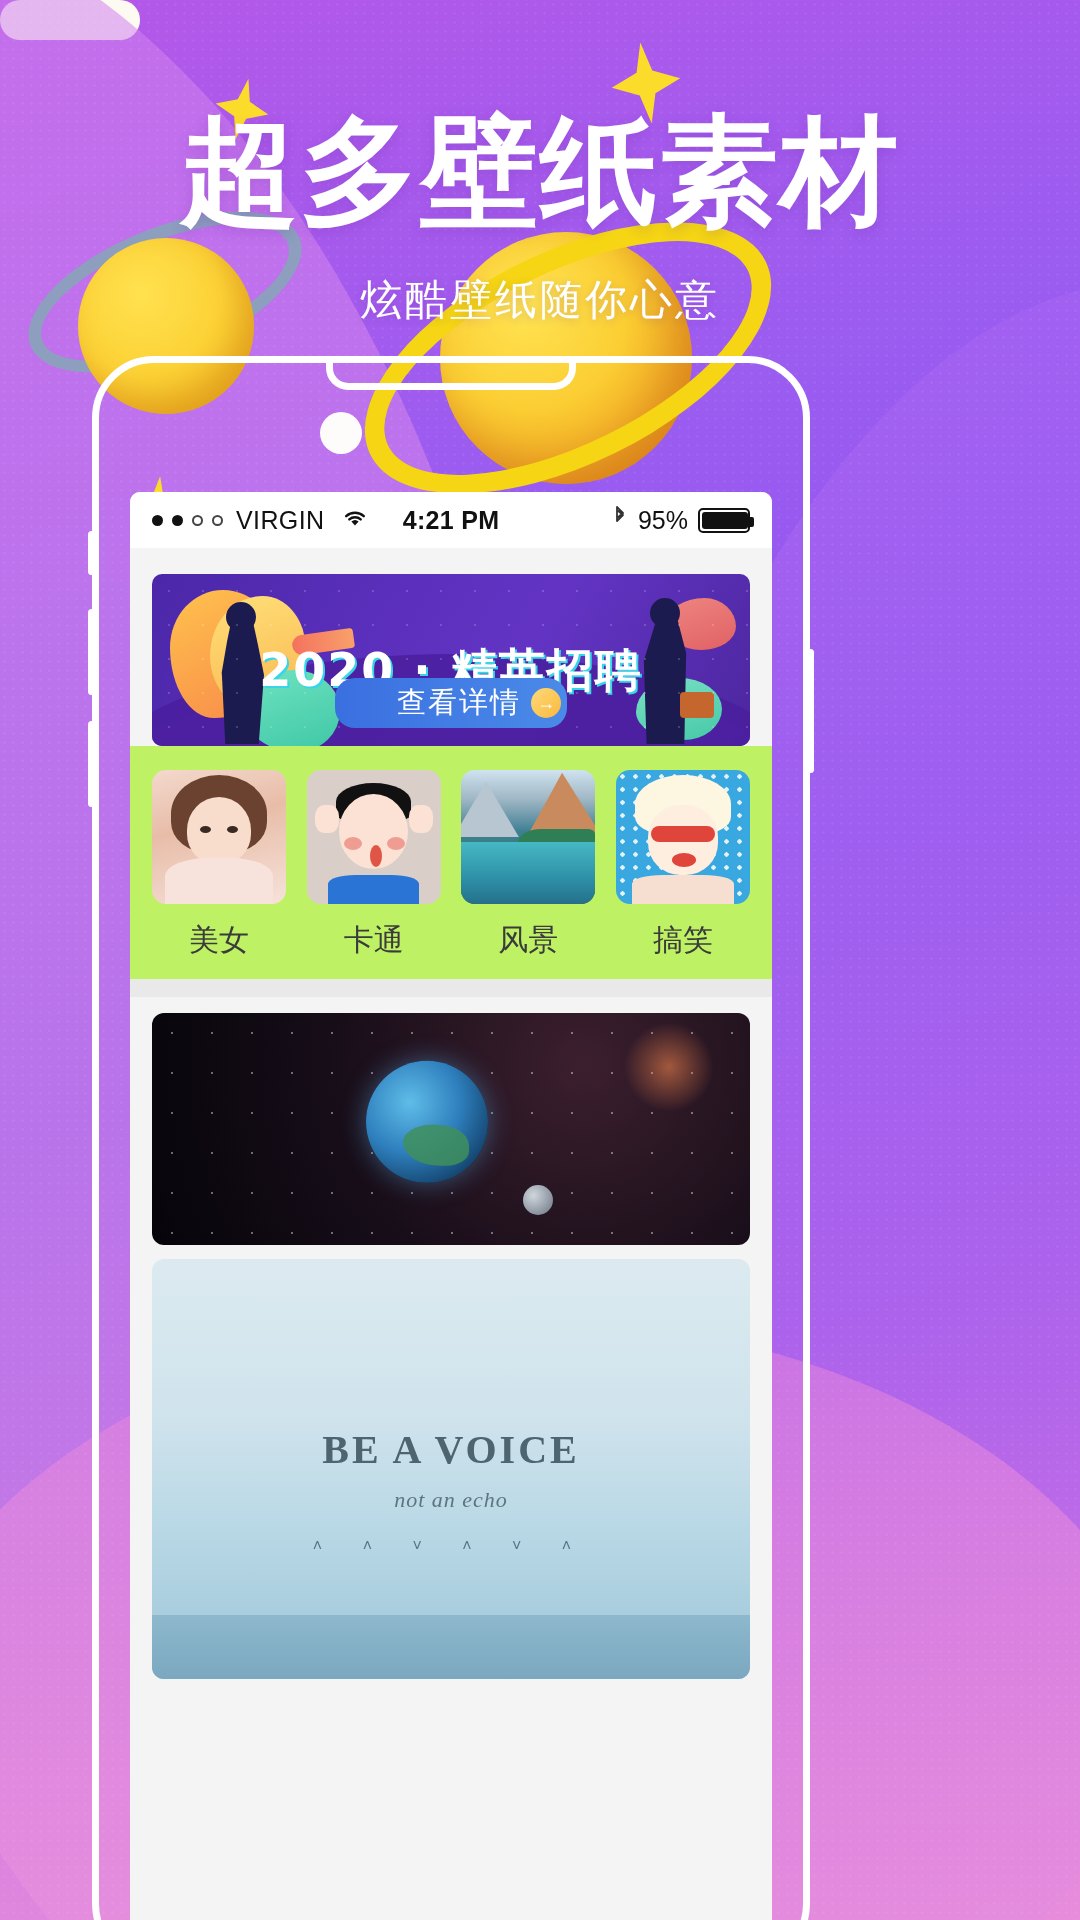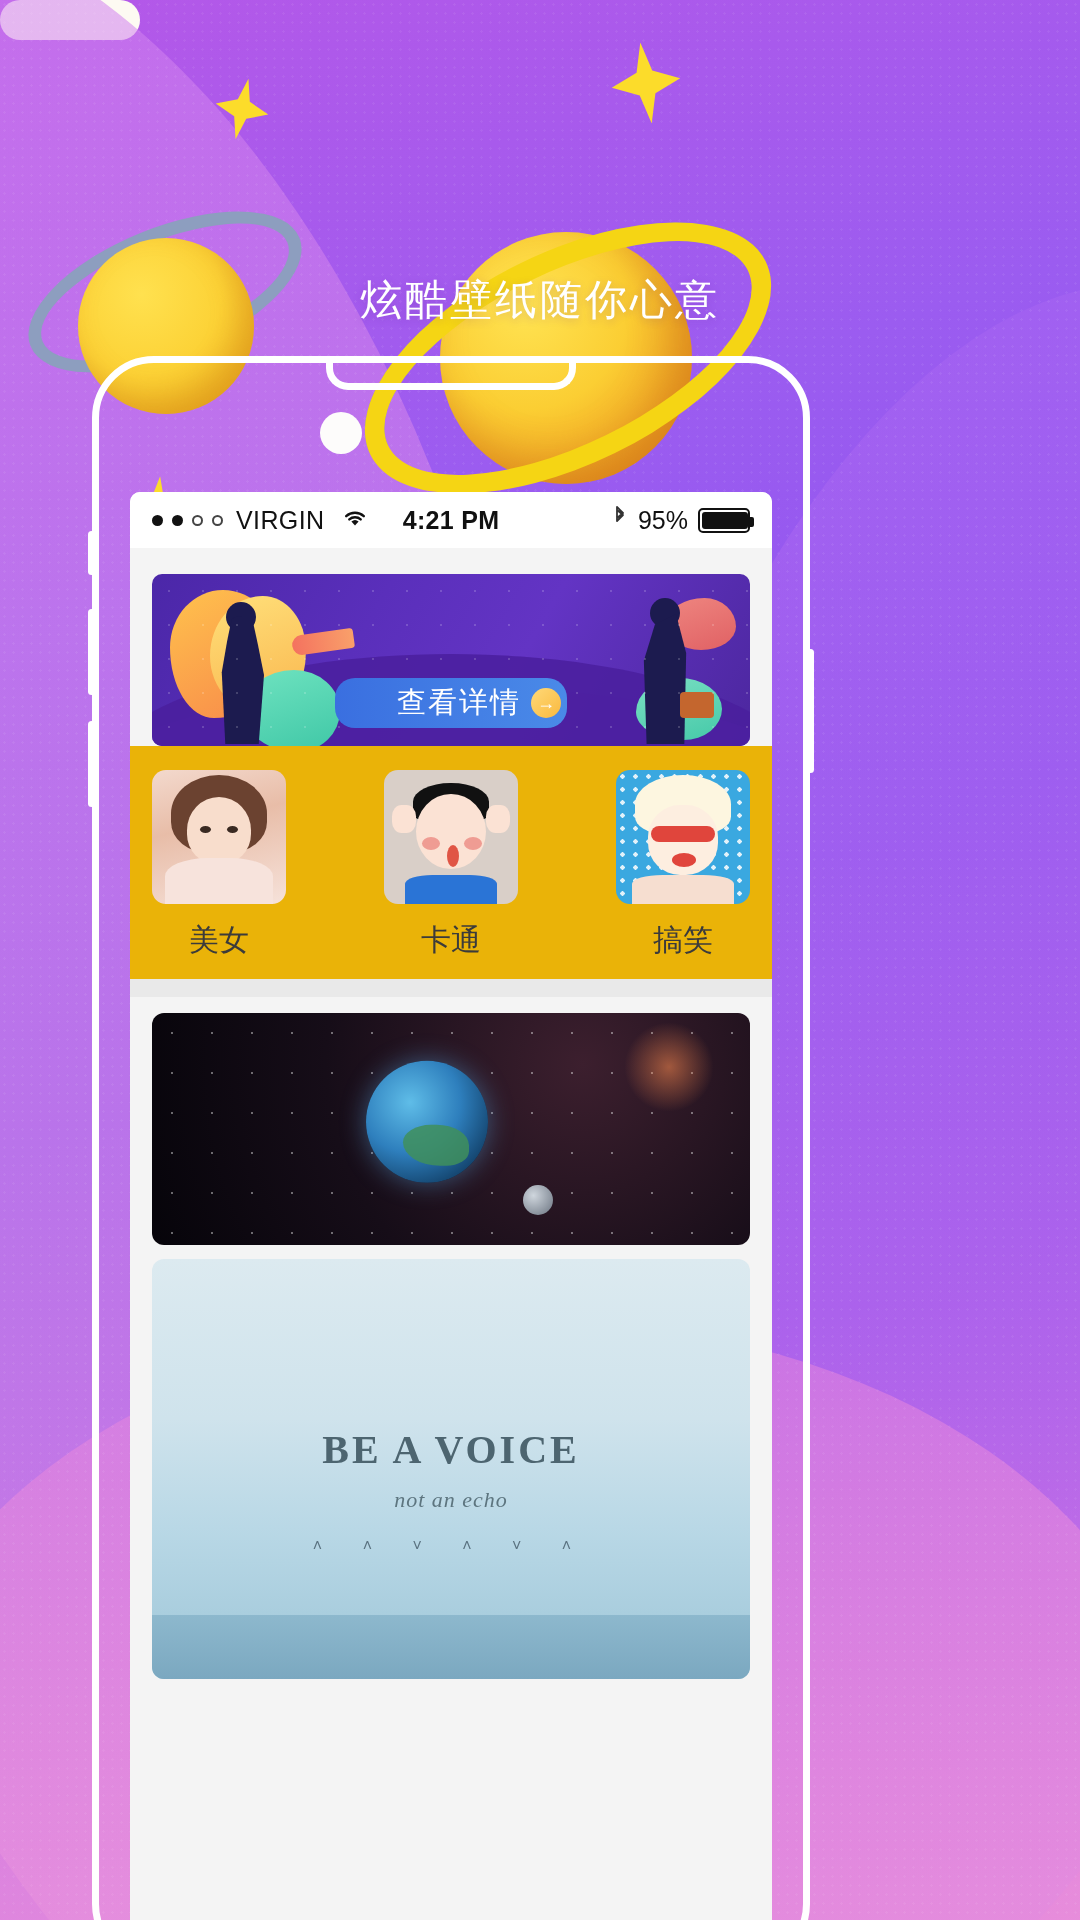--- a/index.html
+++ b/index.html
@@ -519,6 +519,7 @@
   <div class="star star-c"></div>
   <div class="star star-d"></div>
 
+  <div class="headline">超多壁纸素材</div>
   <div class="subhead">炫酷壁纸随你心意</div>
 
   <div class="phone">

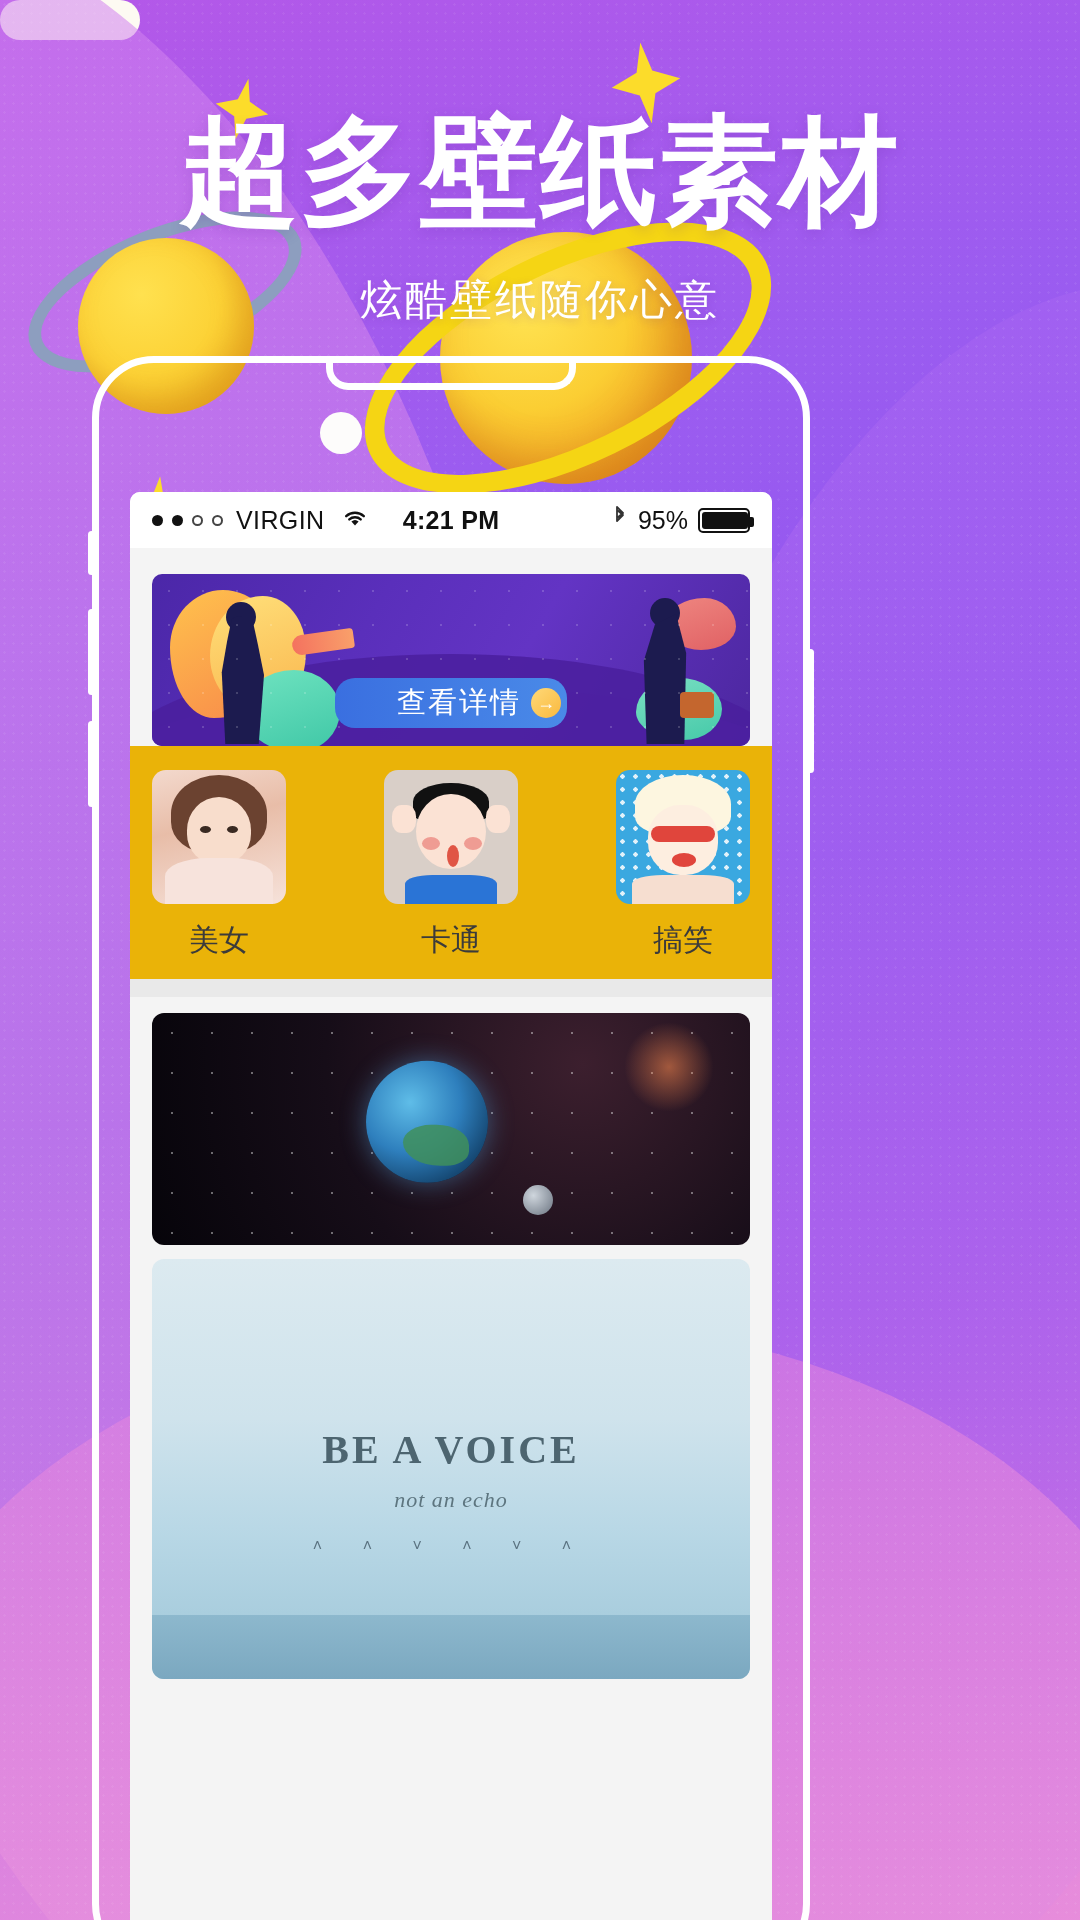--- a/index.html
+++ b/index.html
@@ -579,6 +579,7 @@
         <div class="silhouette sil-right-head"></div>
         <div class="silhouette sil-right"></div>
         <div class="briefcase"></div>
+        <div class="banner-line2">2020 · 精英招聘</div>
         <div class="banner-cta">
           <span class="banner-cta-text">查看详情</span>
           <span class="cta-arrow">→</span>

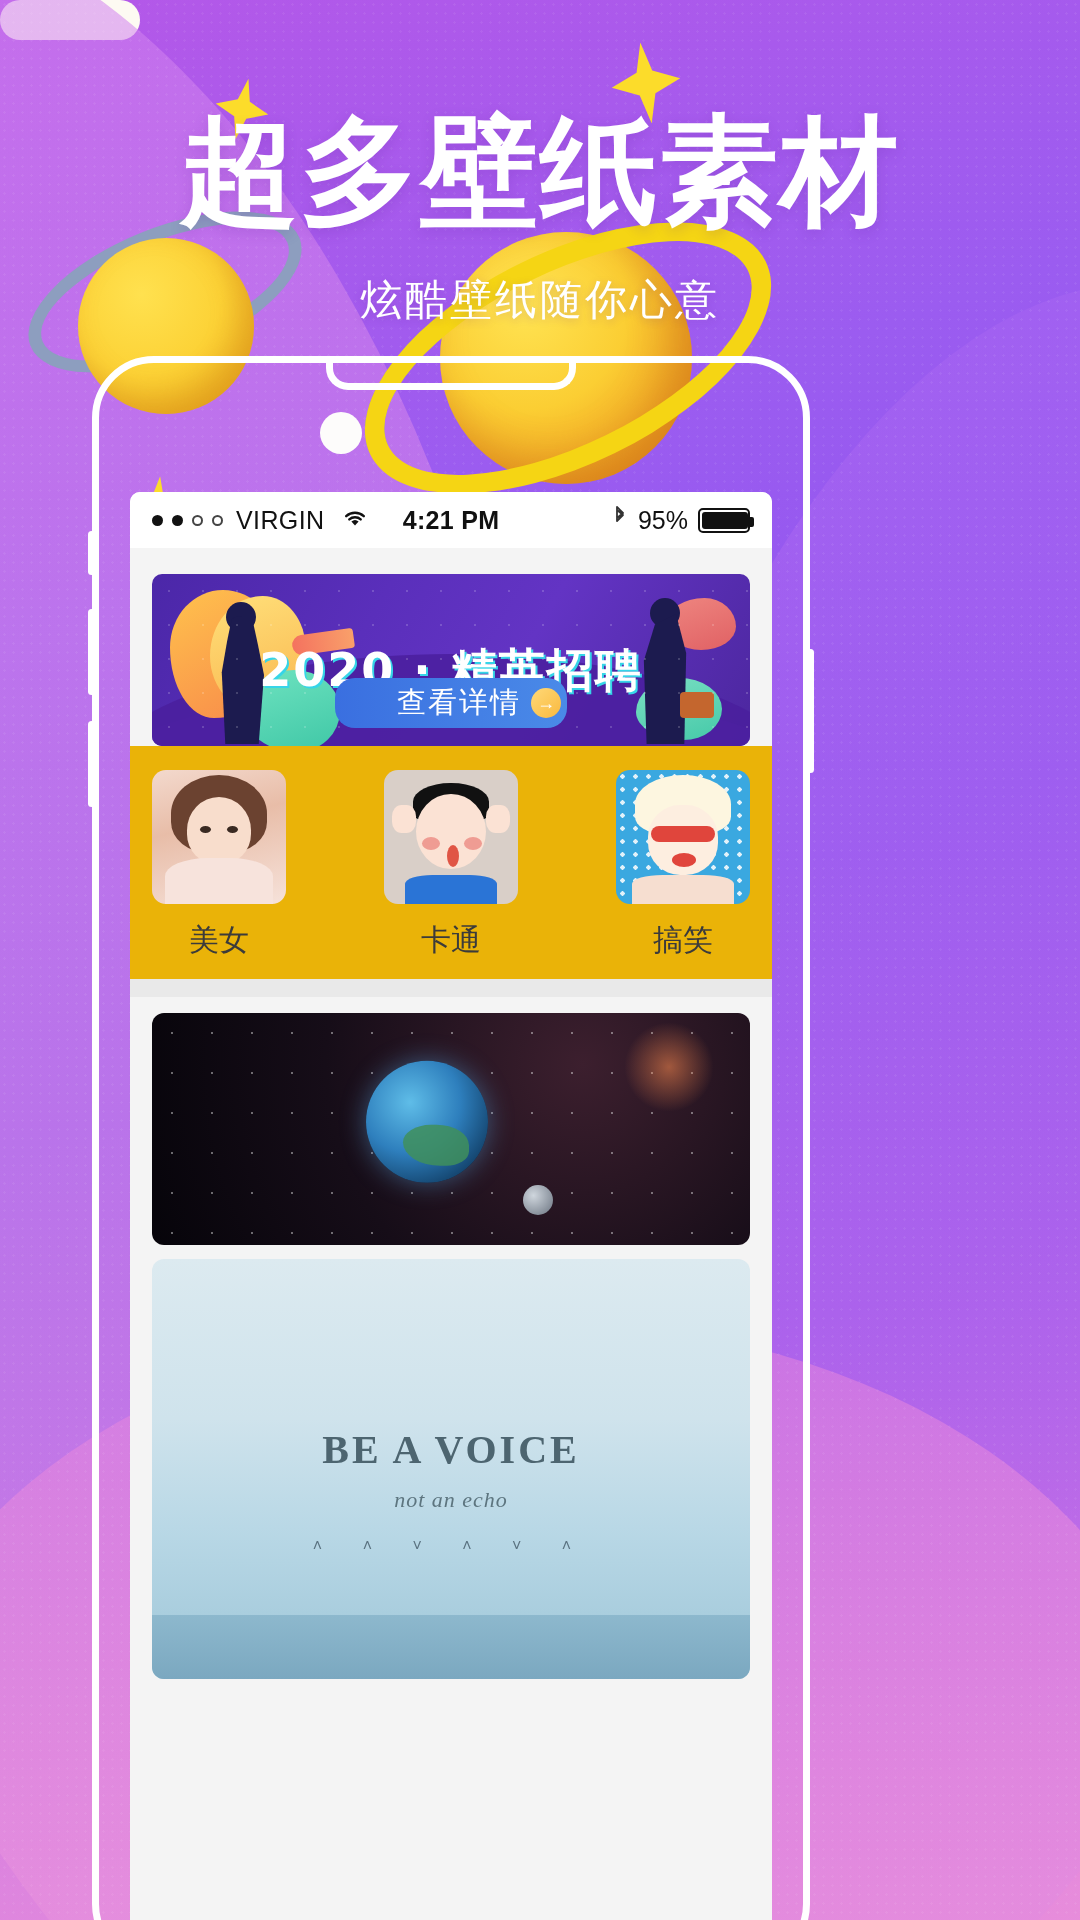--- a/index.html
+++ b/index.html
@@ -330,7 +330,7 @@
 
   
   .cats {
-    background: #eab308;
+    background: #bef264;
     padding: 24px 22px 18px;
     display: flex; justify-content: space-between;
   }

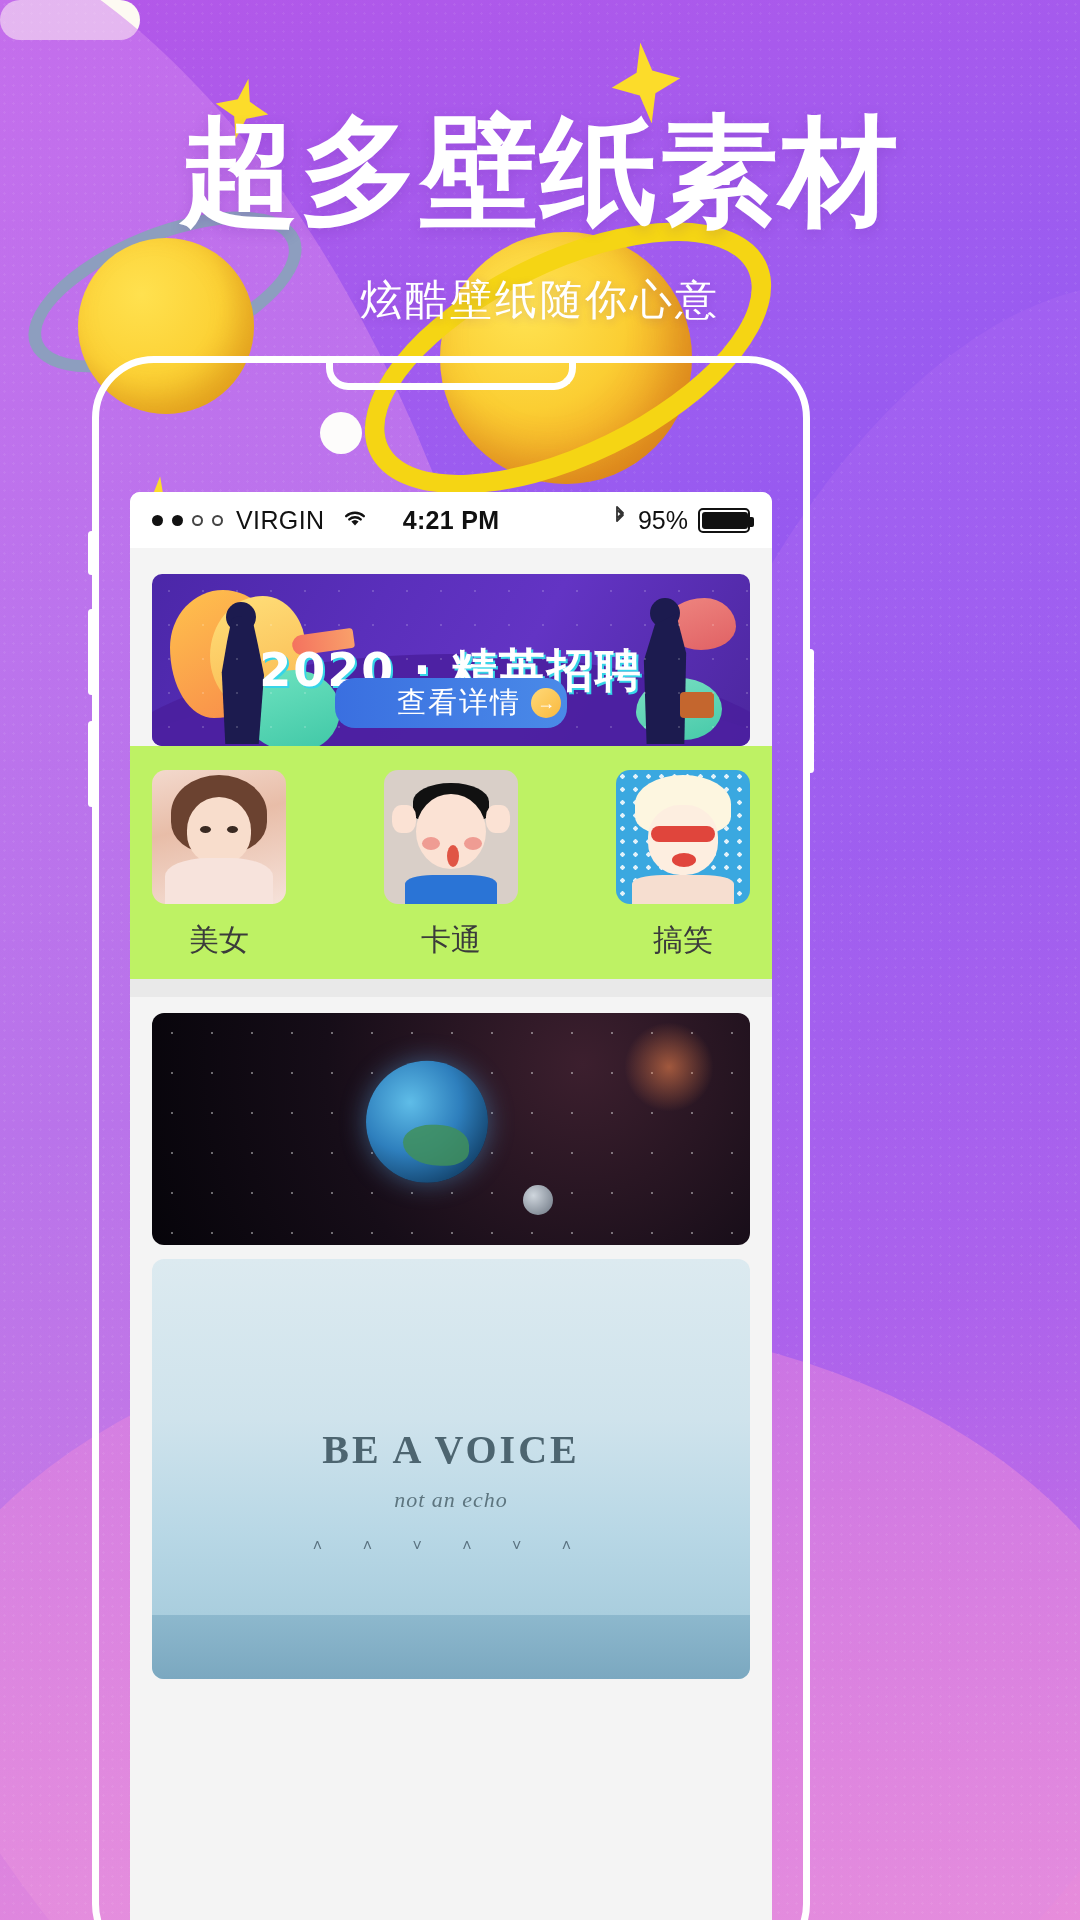--- a/index.html
+++ b/index.html
@@ -612,6 +612,15 @@
         <div class="cat-label">卡通</div>
       </div>
       <div class="cat">
+        <div class="cat-thumb thumb-scenery">
+          <span class="peak"></span>
+            <span class="peak2"></span>
+          <span class="forest"></span>
+            <span class="lake"></span>
+        </div>
+        <div class="cat-label">风景</div>
+      </div>
+      <div class="cat">
         <div class="cat-thumb thumb-funny">
           <span class="dots"></span>
             <span class="fhair"></span>

